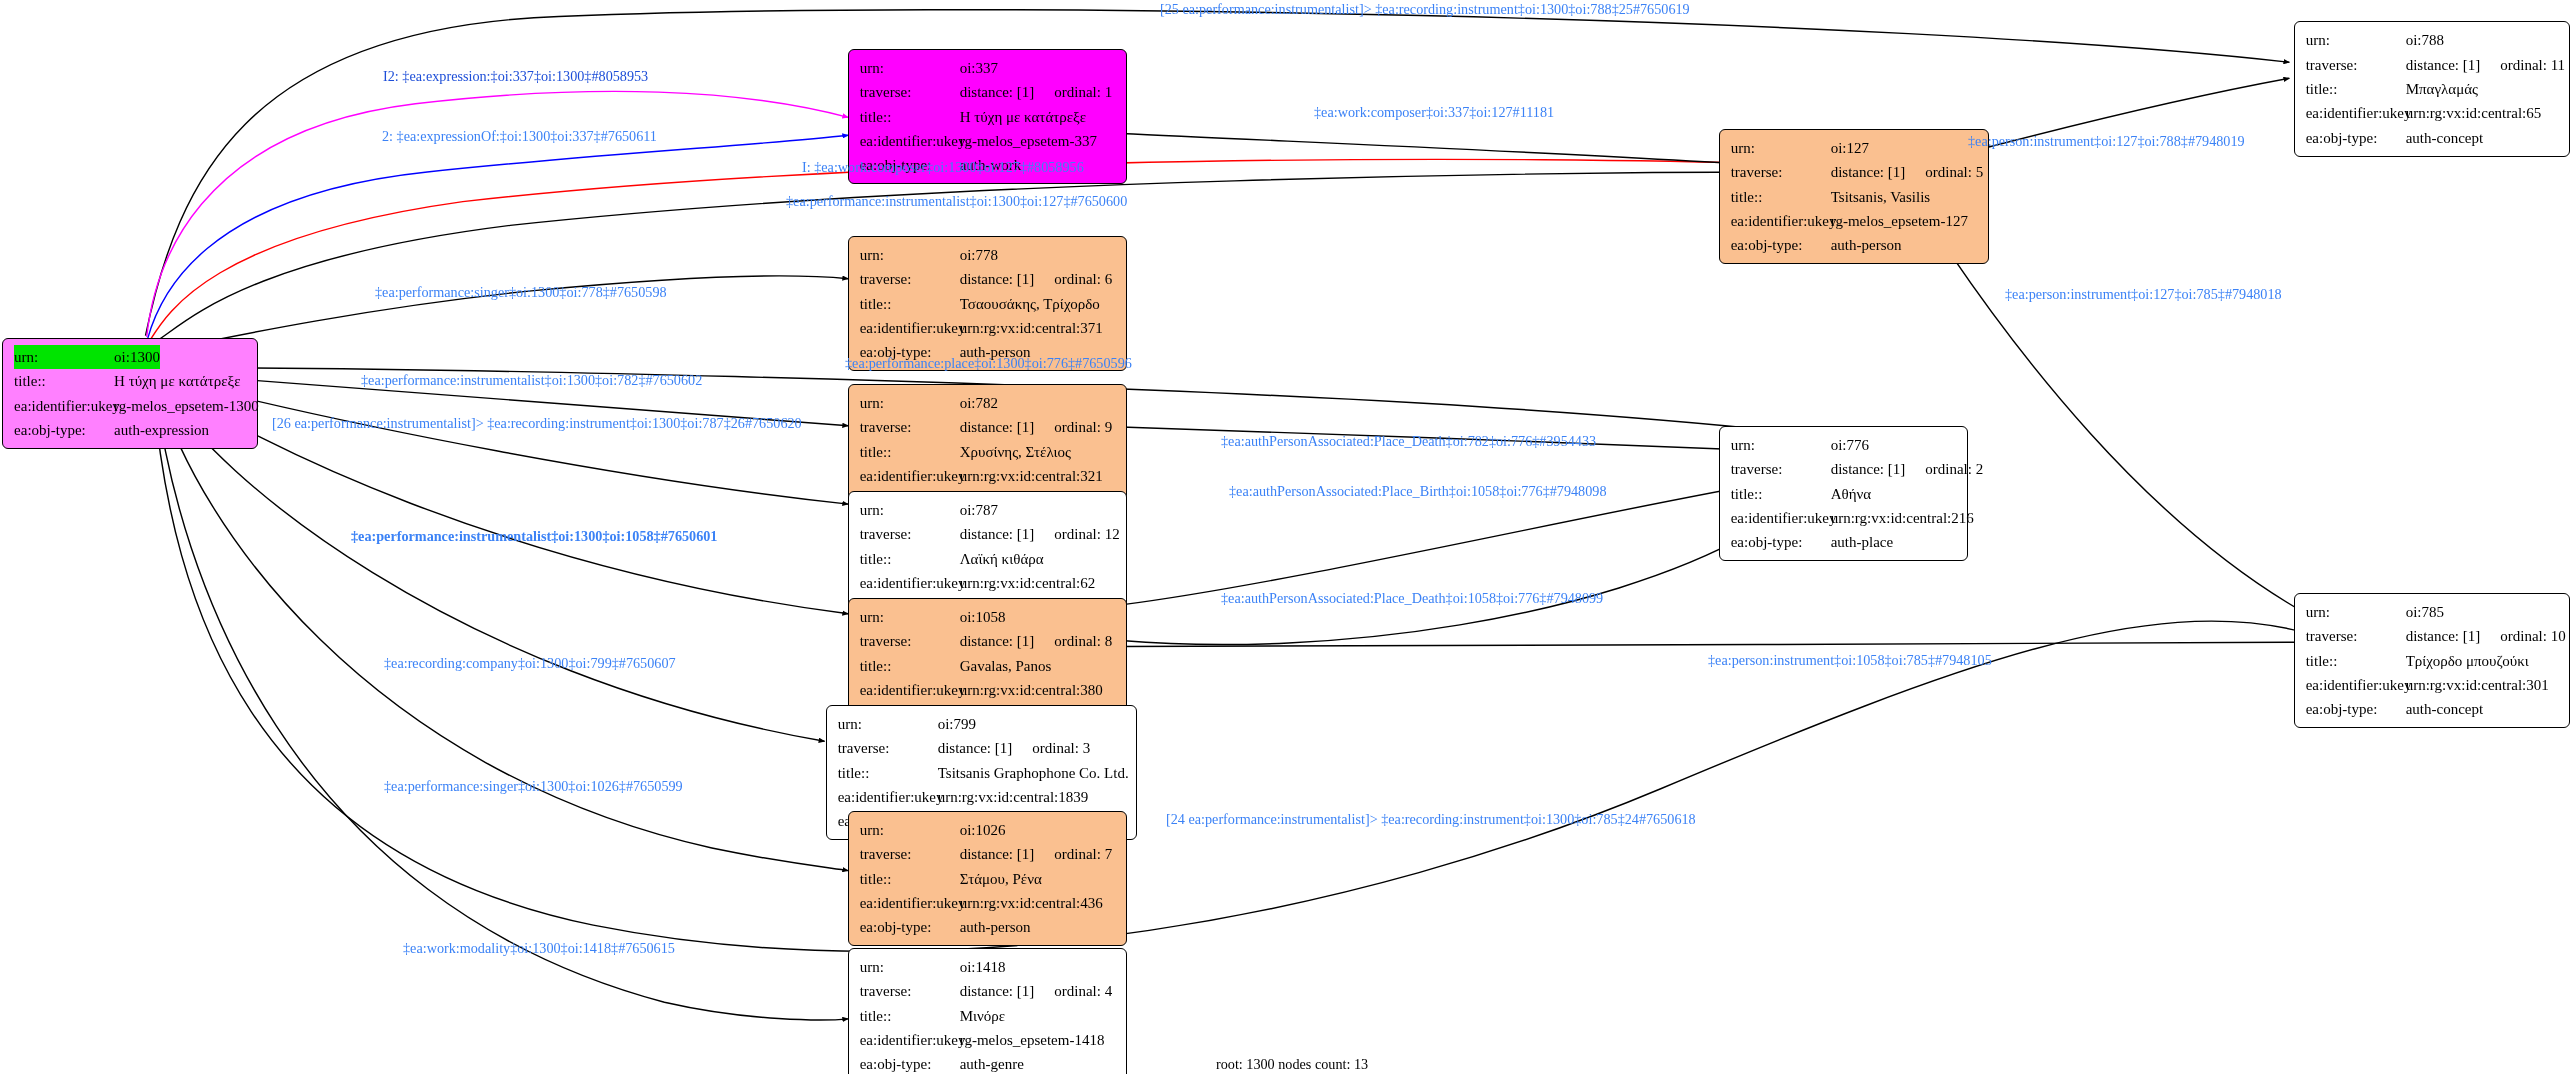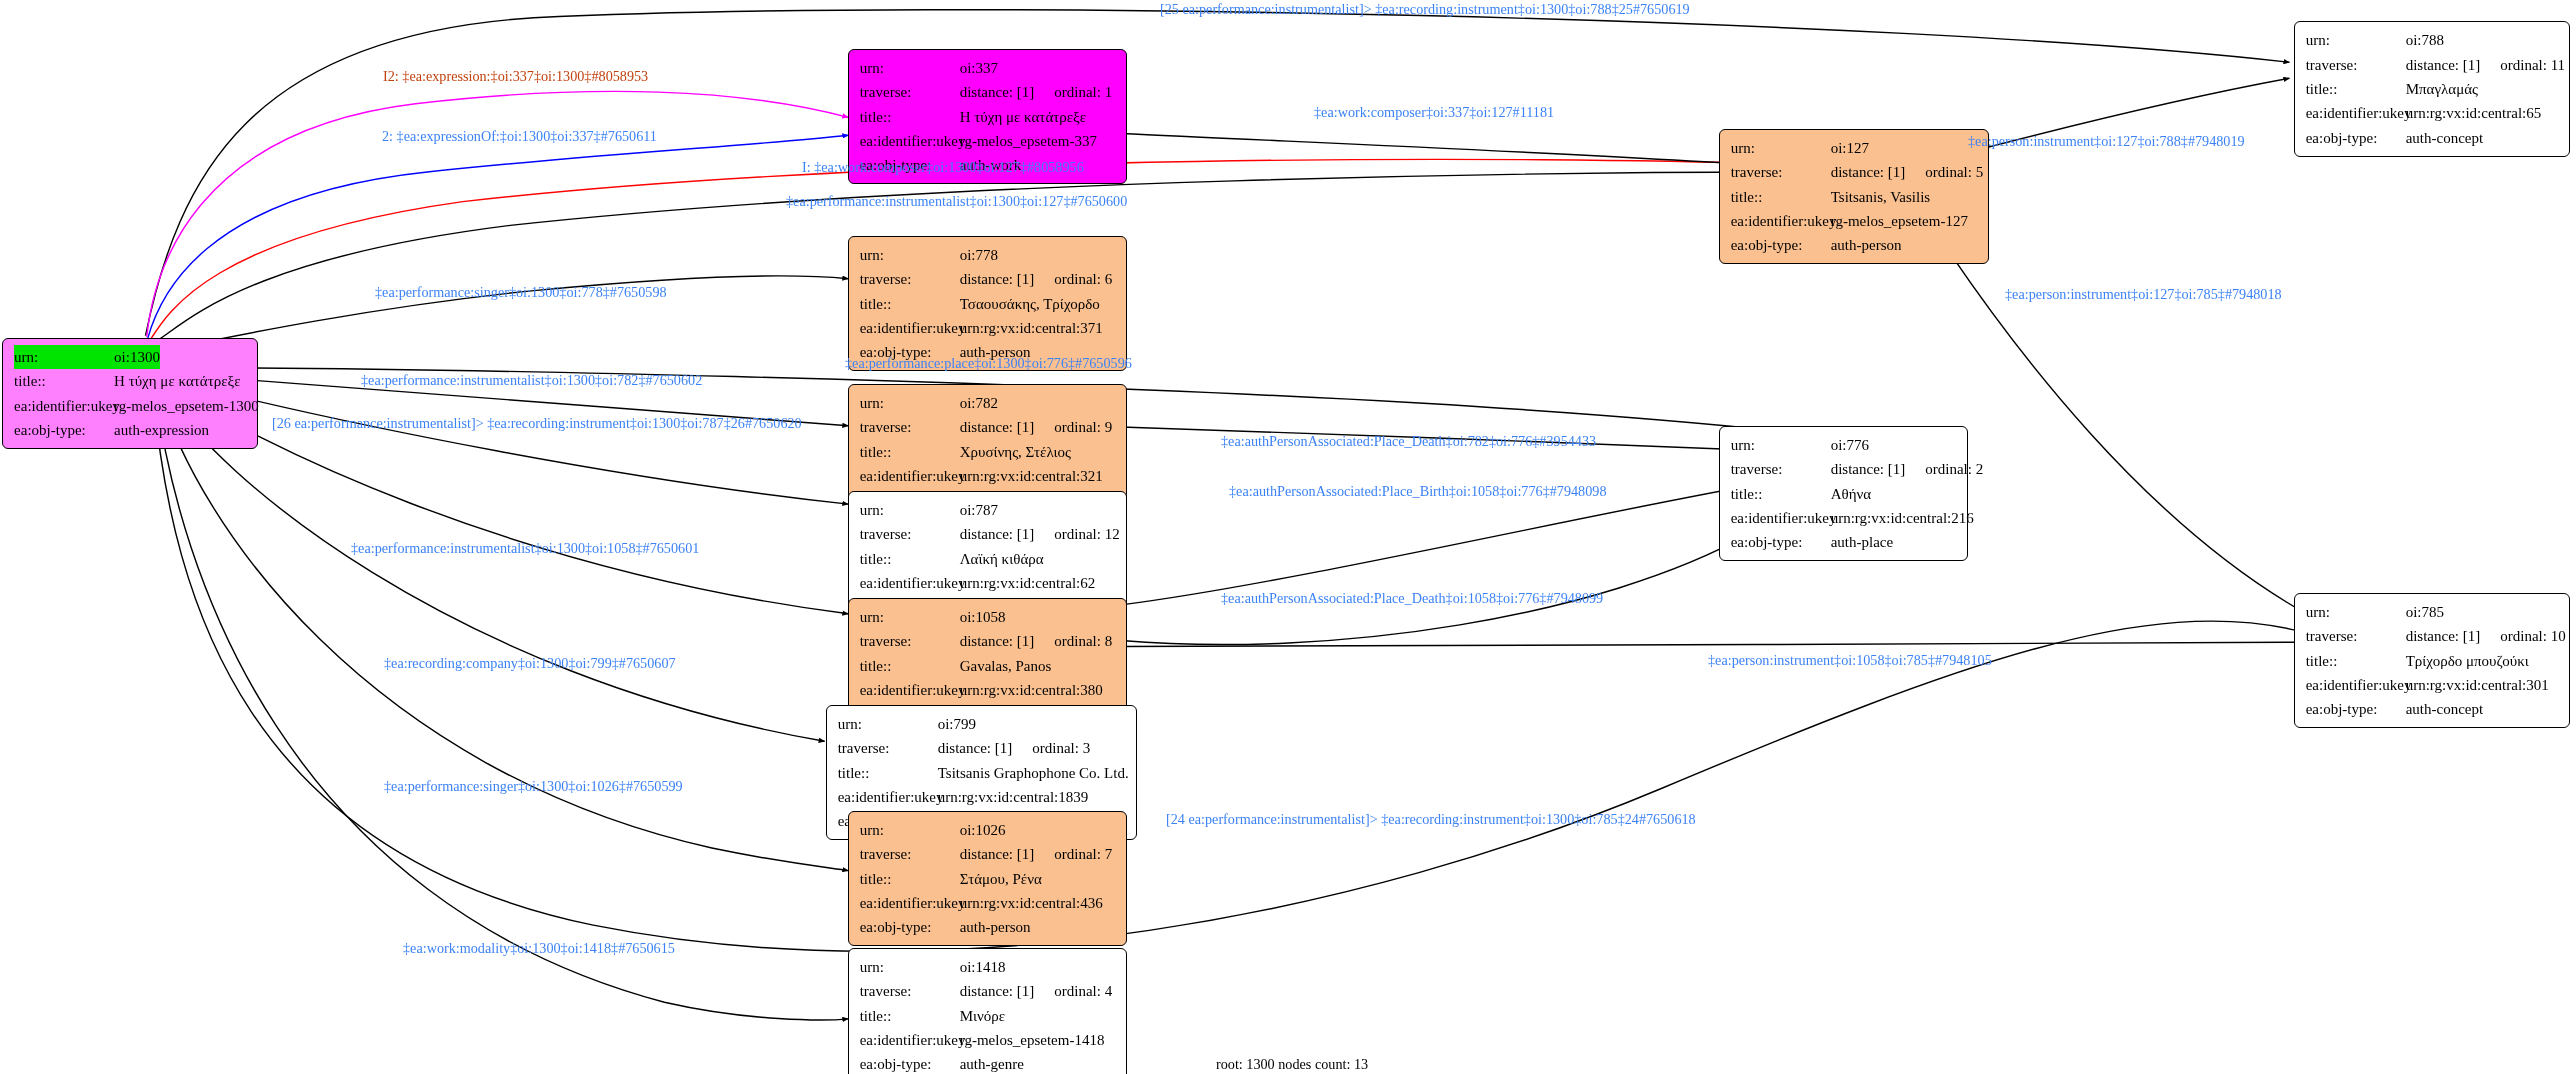--- a/index.html
+++ b/index.html
@@ -383,7 +383,7 @@
   </div>
 
   <div class="elabel" style="left:1160px; top:1.2px;">[25 ea:performance:instrumentalist]&gt; ‡ea:recording:instrument‡oi:1300‡oi:788‡25#7650619</div>
-  <div class="elabel" style="left:383px;  top:68px; color:#c2410c;">I2: ‡ea:expression:‡oi:337‡oi:1300‡#8058953</div>
+  <div class="elabel" style="left:383px;  top:68px; color:#1d4ed8;">I2: ‡ea:expression:‡oi:337‡oi:1300‡#8058953</div>
   <div class="elabel" style="left:382px;  top:128px;">2: ‡ea:expressionOf:‡oi:1300‡oi:337‡#7650611</div>
   <div class="elabel" style="left:802px; top:159px;">I: ‡ea:work:composer‡oi:1300‡oi:127‡#8058956</div>
   <div class="elabel" style="left:786px; top:193px;">‡ea:performance:instrumentalist‡oi:1300‡oi:127‡#7650600</div>

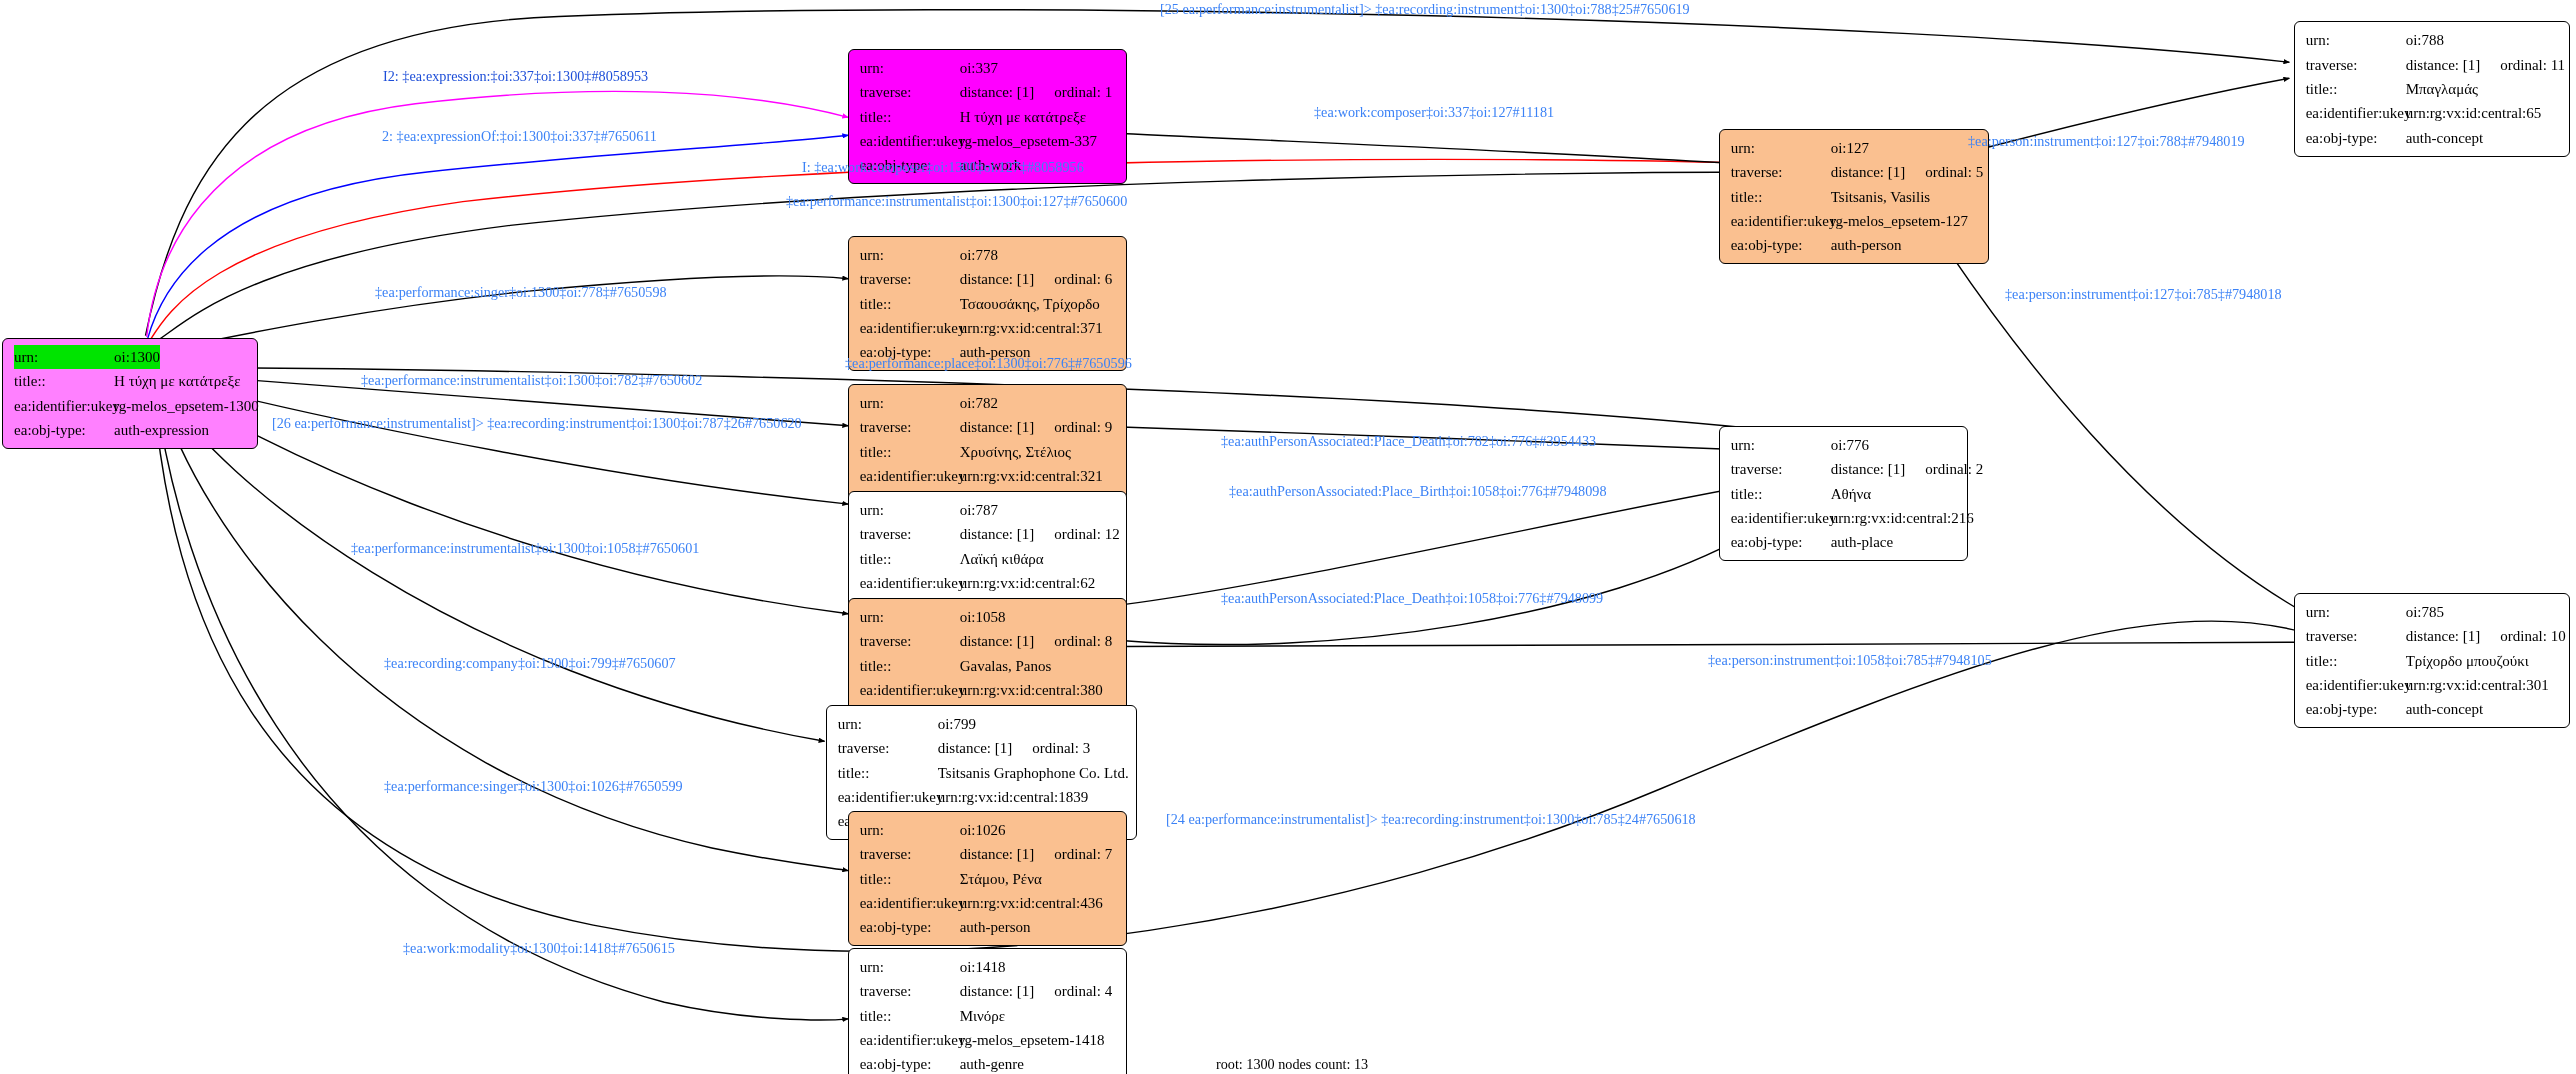--- a/index.html
+++ b/index.html
@@ -394,7 +394,7 @@
   <div class="elabel" style="left:845px; top:355px;">‡ea:performance:place‡oi:1300‡oi:776‡#7650596</div>
   <div class="elabel" style="left:361px;  top:372px;">‡ea:performance:instrumentalist‡oi:1300‡oi:782‡#7650602</div>
   <div class="elabel" style="left:272px;  top:415px;">[26 ea:performance:instrumentalist]&gt; ‡ea:recording:instrument‡oi:1300‡oi:787‡26#7650620</div>
-  <div class="elabel" style="left:351px;  top:540px;">‡ea:performance:instrumentalist‡oi:1300‡oi:1058‡#7650601</div>
+  <div class="elabel" style="left:351px;  top:528px;font-weight:bold;">‡ea:performance:instrumentalist‡oi:1300‡oi:1058‡#7650601</div>
   <div class="elabel" style="left:1221px; top:433px;">‡ea:authPersonAssociated:Place_Death‡oi:782‡oi:776‡#3954433</div>
   <div class="elabel" style="left:1221px; top:483px;margin-left:8px;">‡ea:authPersonAssociated:Place_Birth‡oi:1058‡oi:776‡#7948098</div>
   <div class="elabel" style="left:1221px; top:590px;">‡ea:authPersonAssociated:Place_Death‡oi:1058‡oi:776‡#7948099</div>

